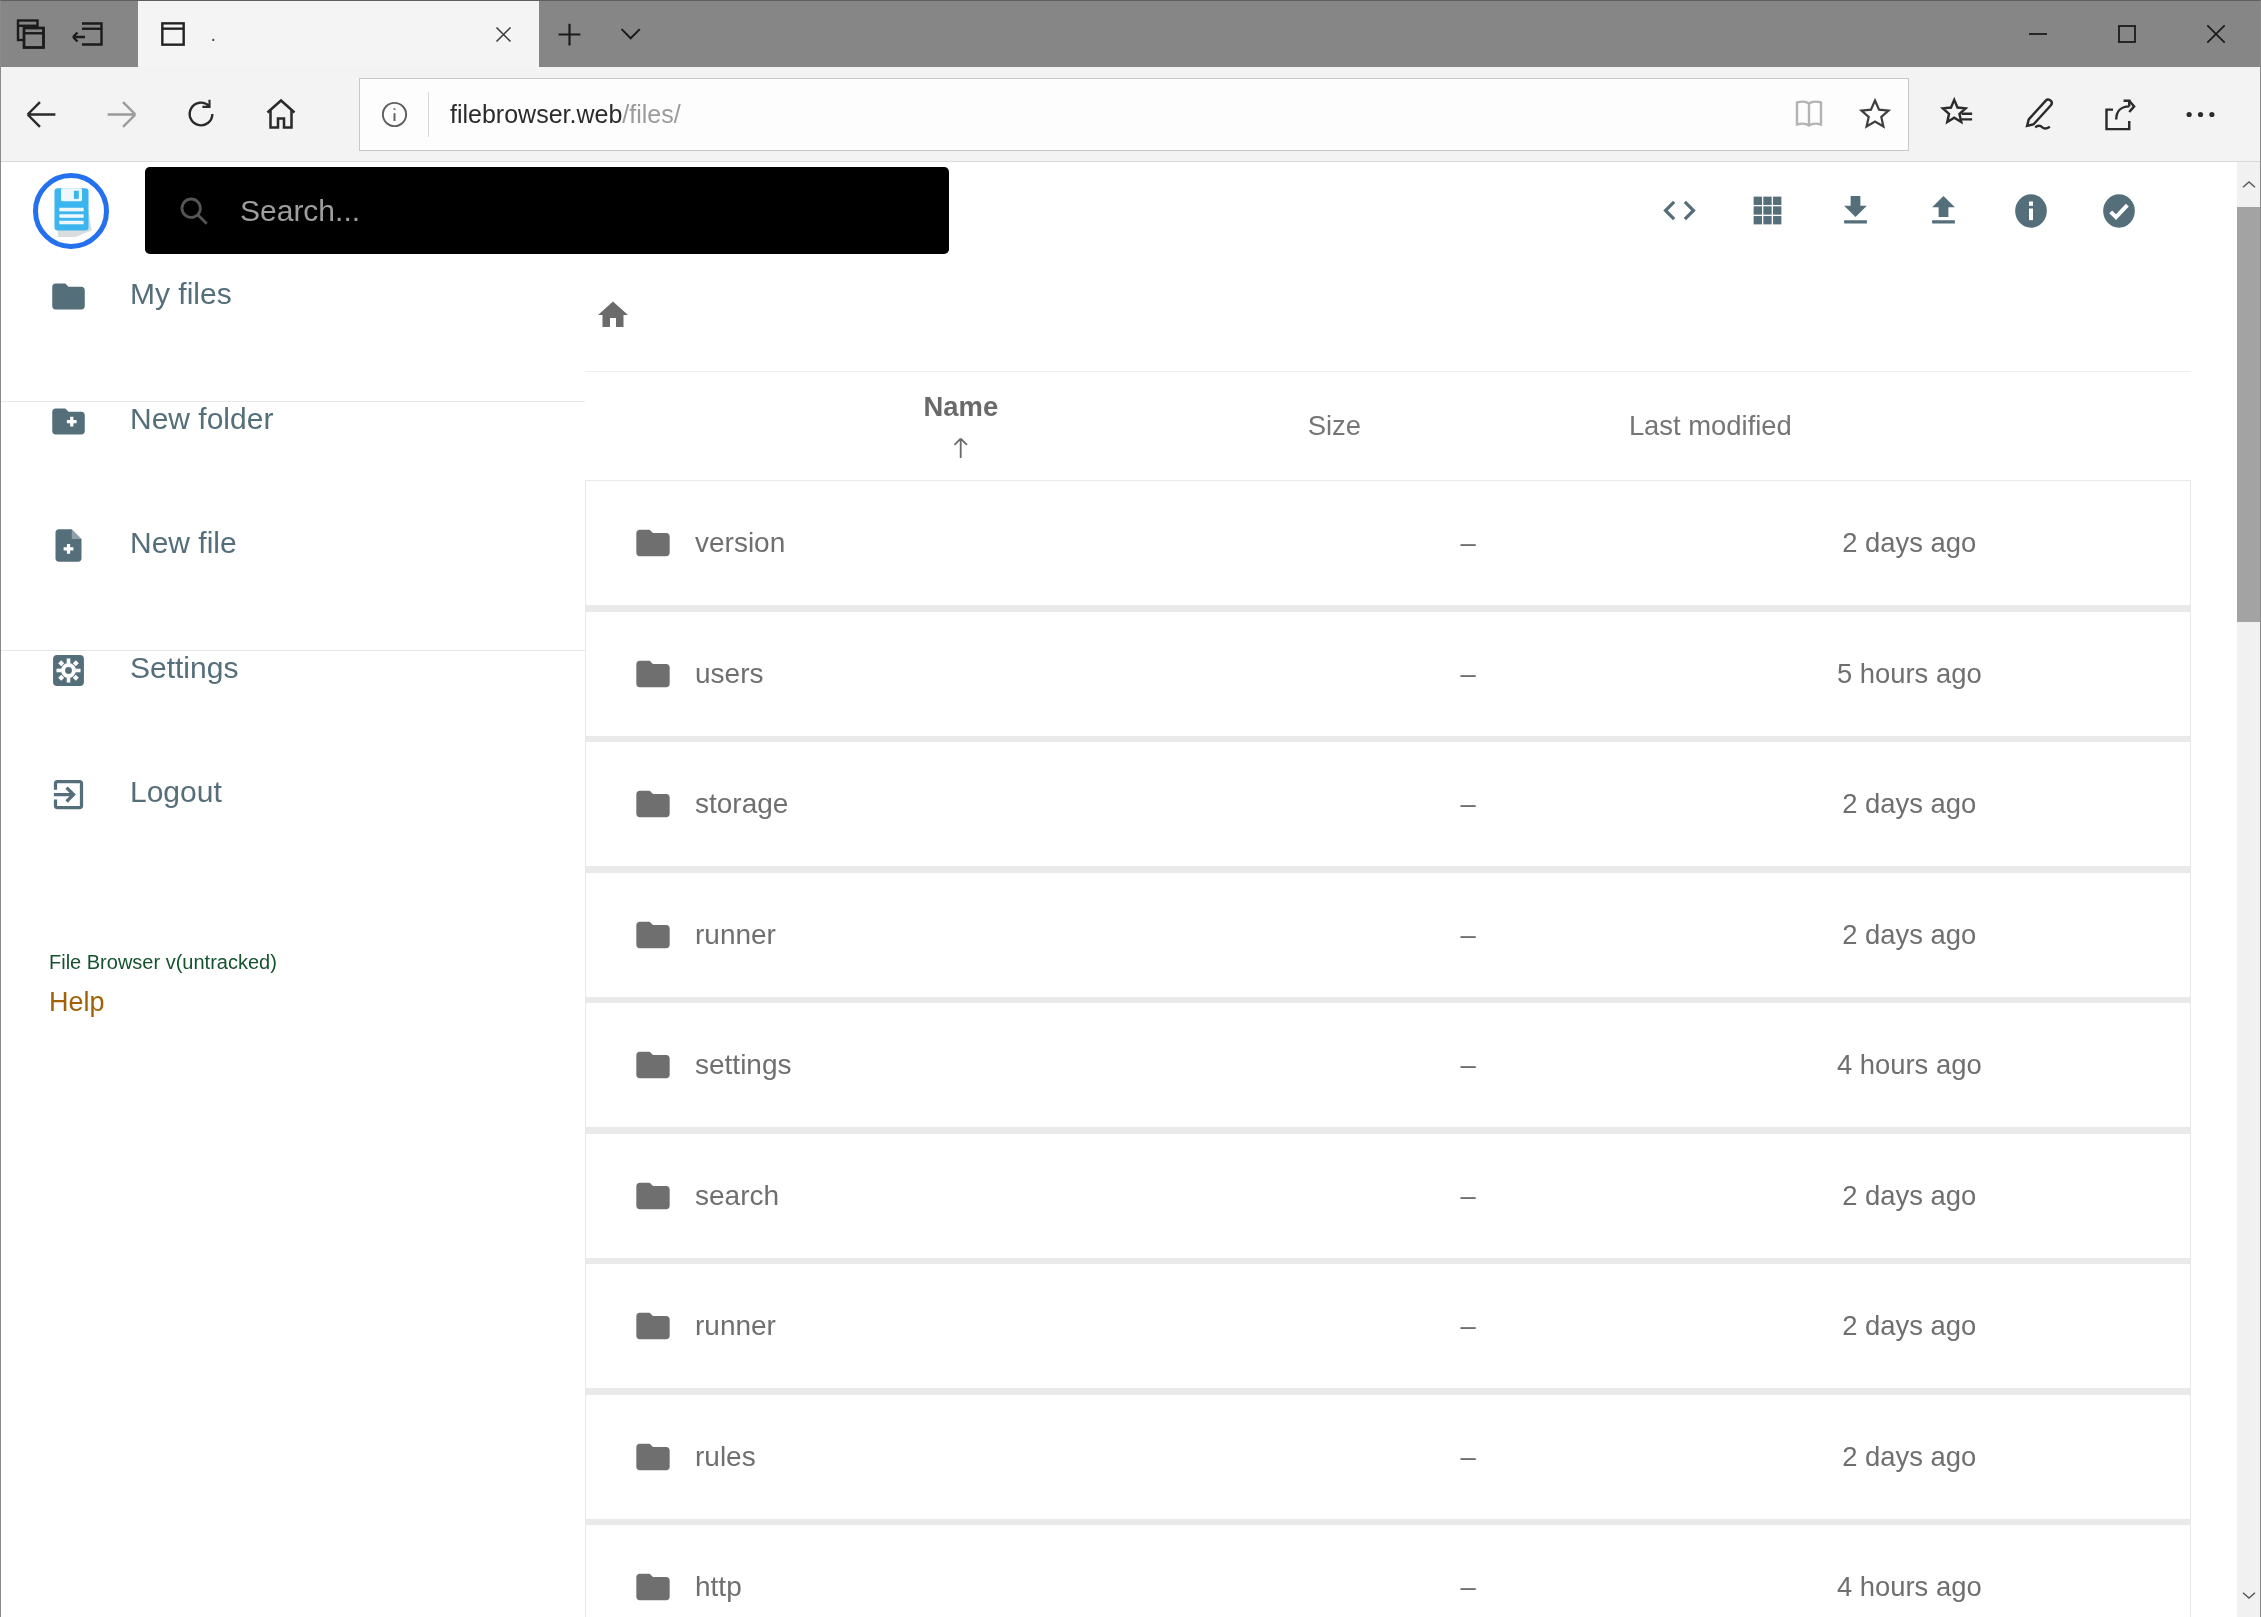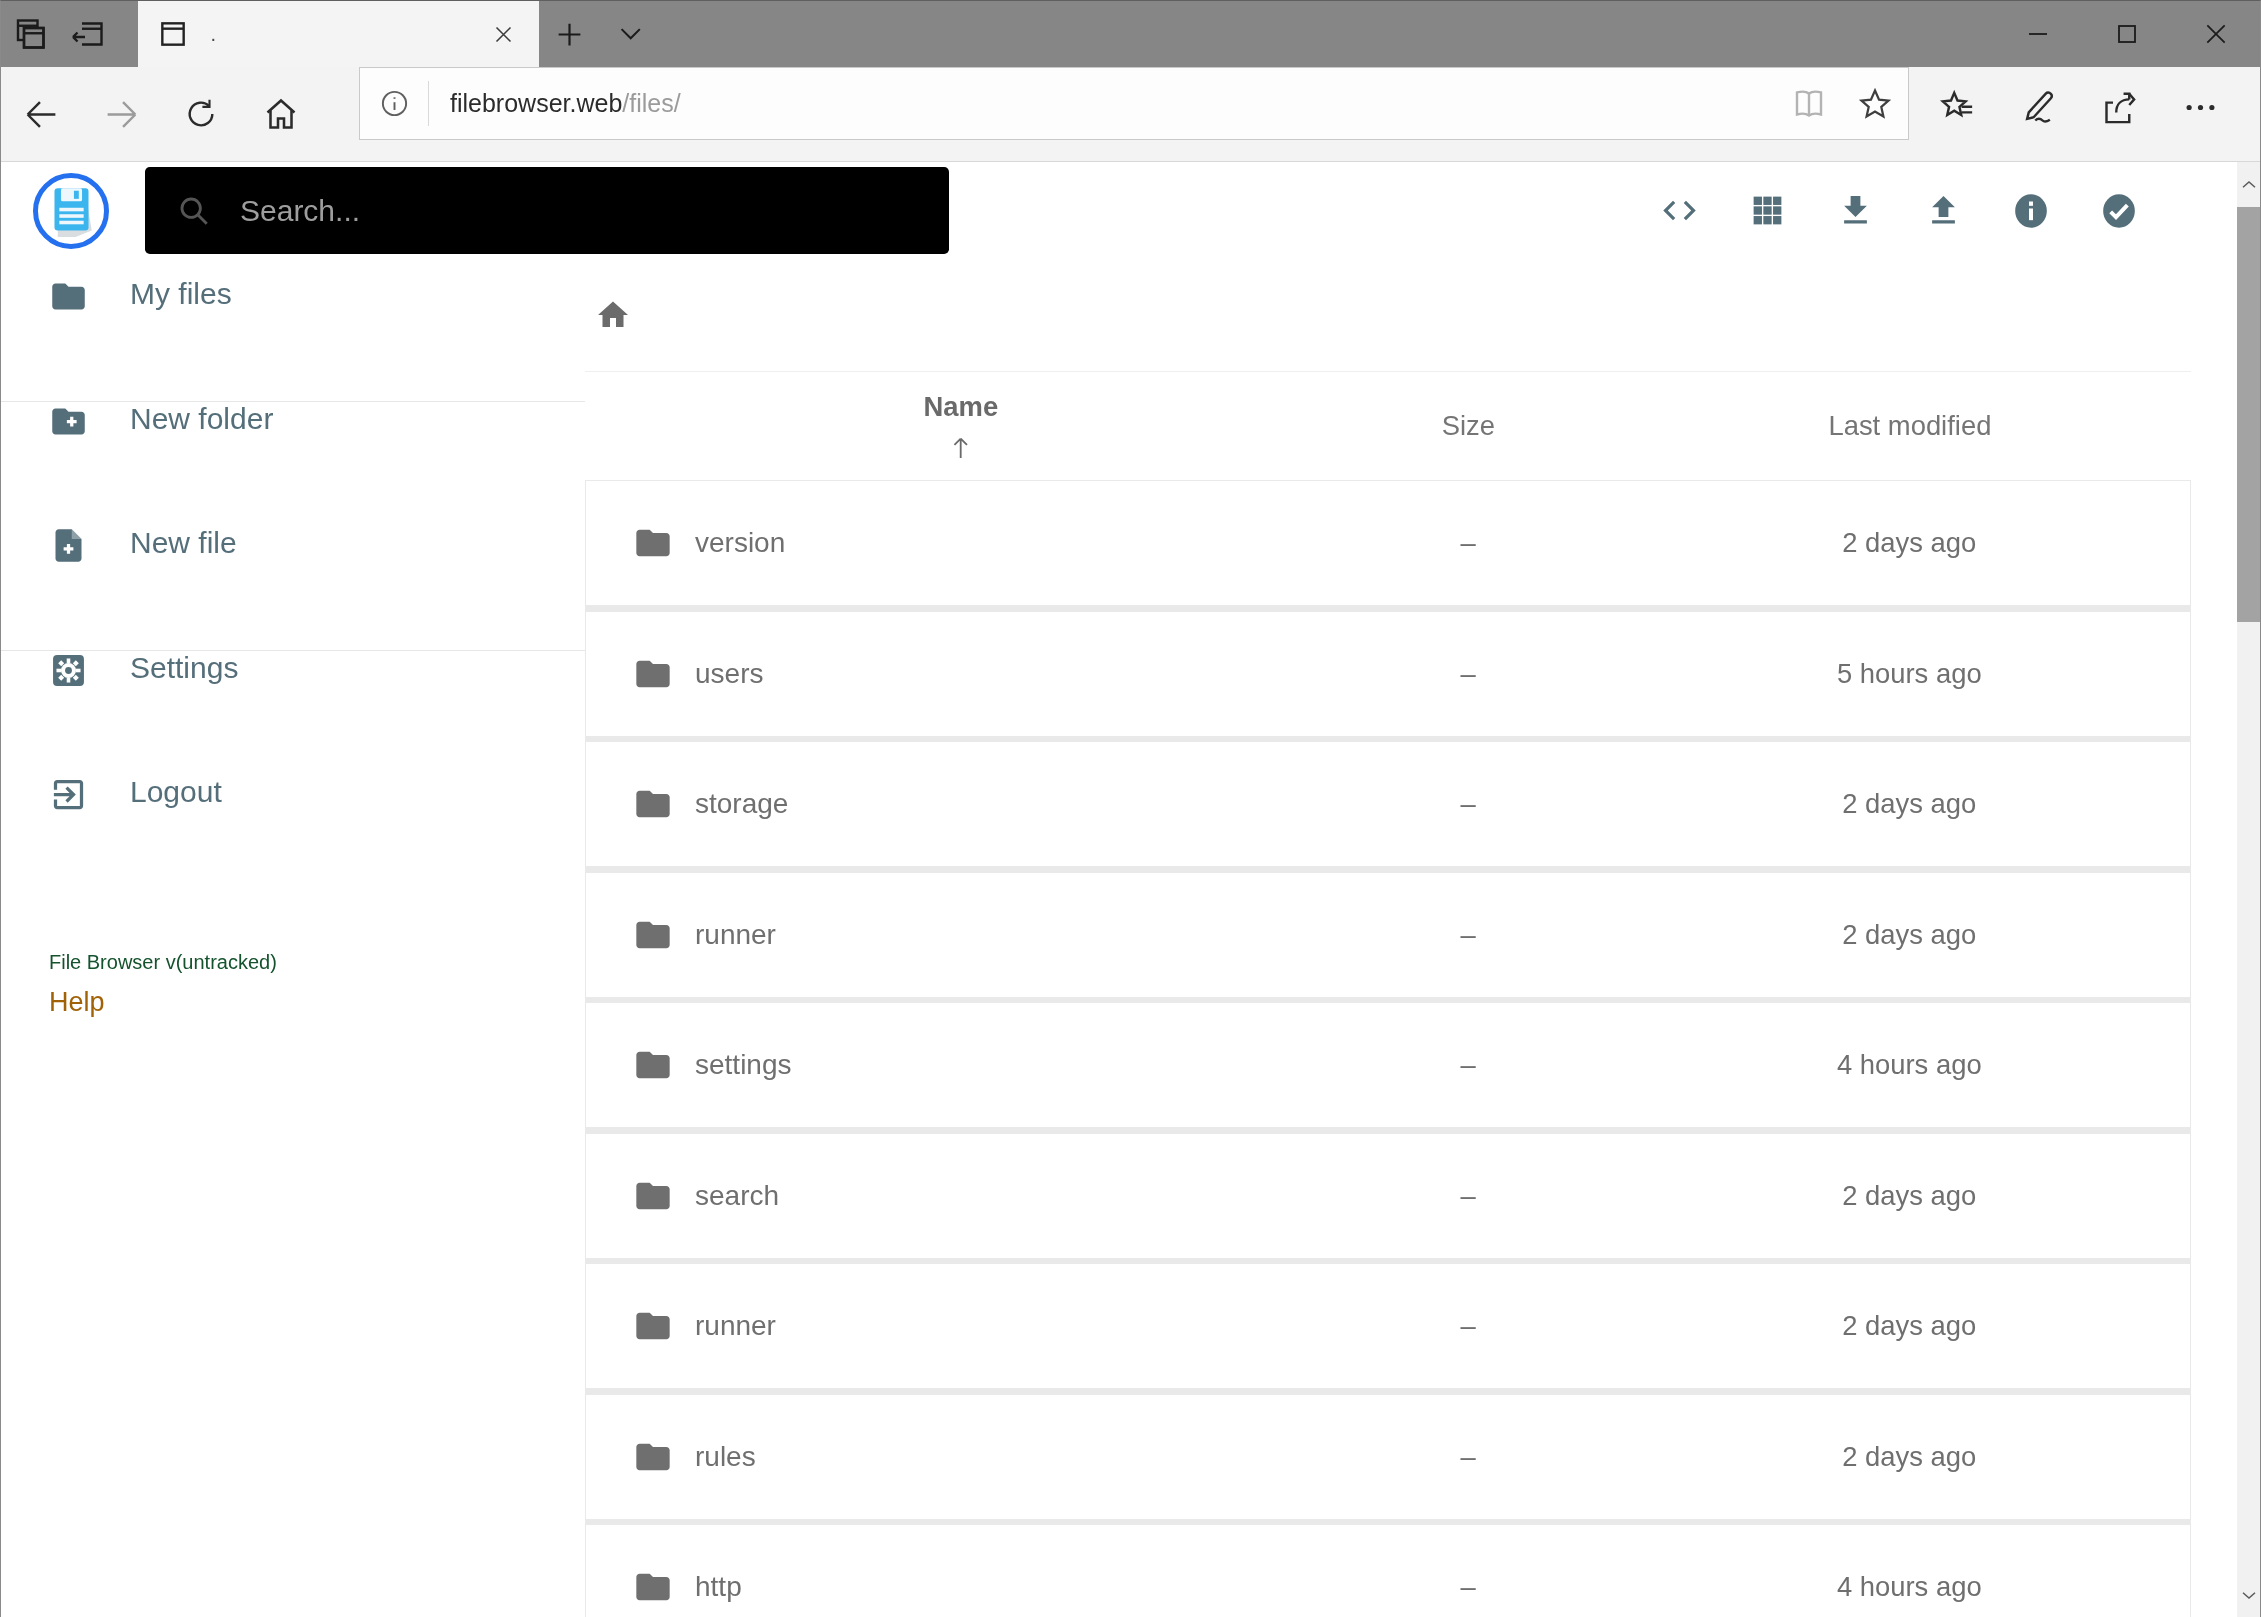--- a/index.html
+++ b/index.html
@@ -20,7 +20,7 @@
 
   
   .toolbar { position:absolute; left:0; top:66px; width:100%; height:95px; background:#f3f3f3;
-             border-bottom:0.8px solid #d8d8d8; display:flex; align-items:flex-start; }
+             border-bottom:0.8px solid #d8d8d8; display:flex; align-items:center; }
   .nav-btn { width:80px; height:100%; display:flex; align-items:center; justify-content:center; color:#2b2b2b; }
   .nav-btn.disabled { color:#9b9b9b; }
   .urlbox { margin-left:38px; width:1550px; height:73px; background:#fdfdfd; border:0.8px solid #c9c9c9;

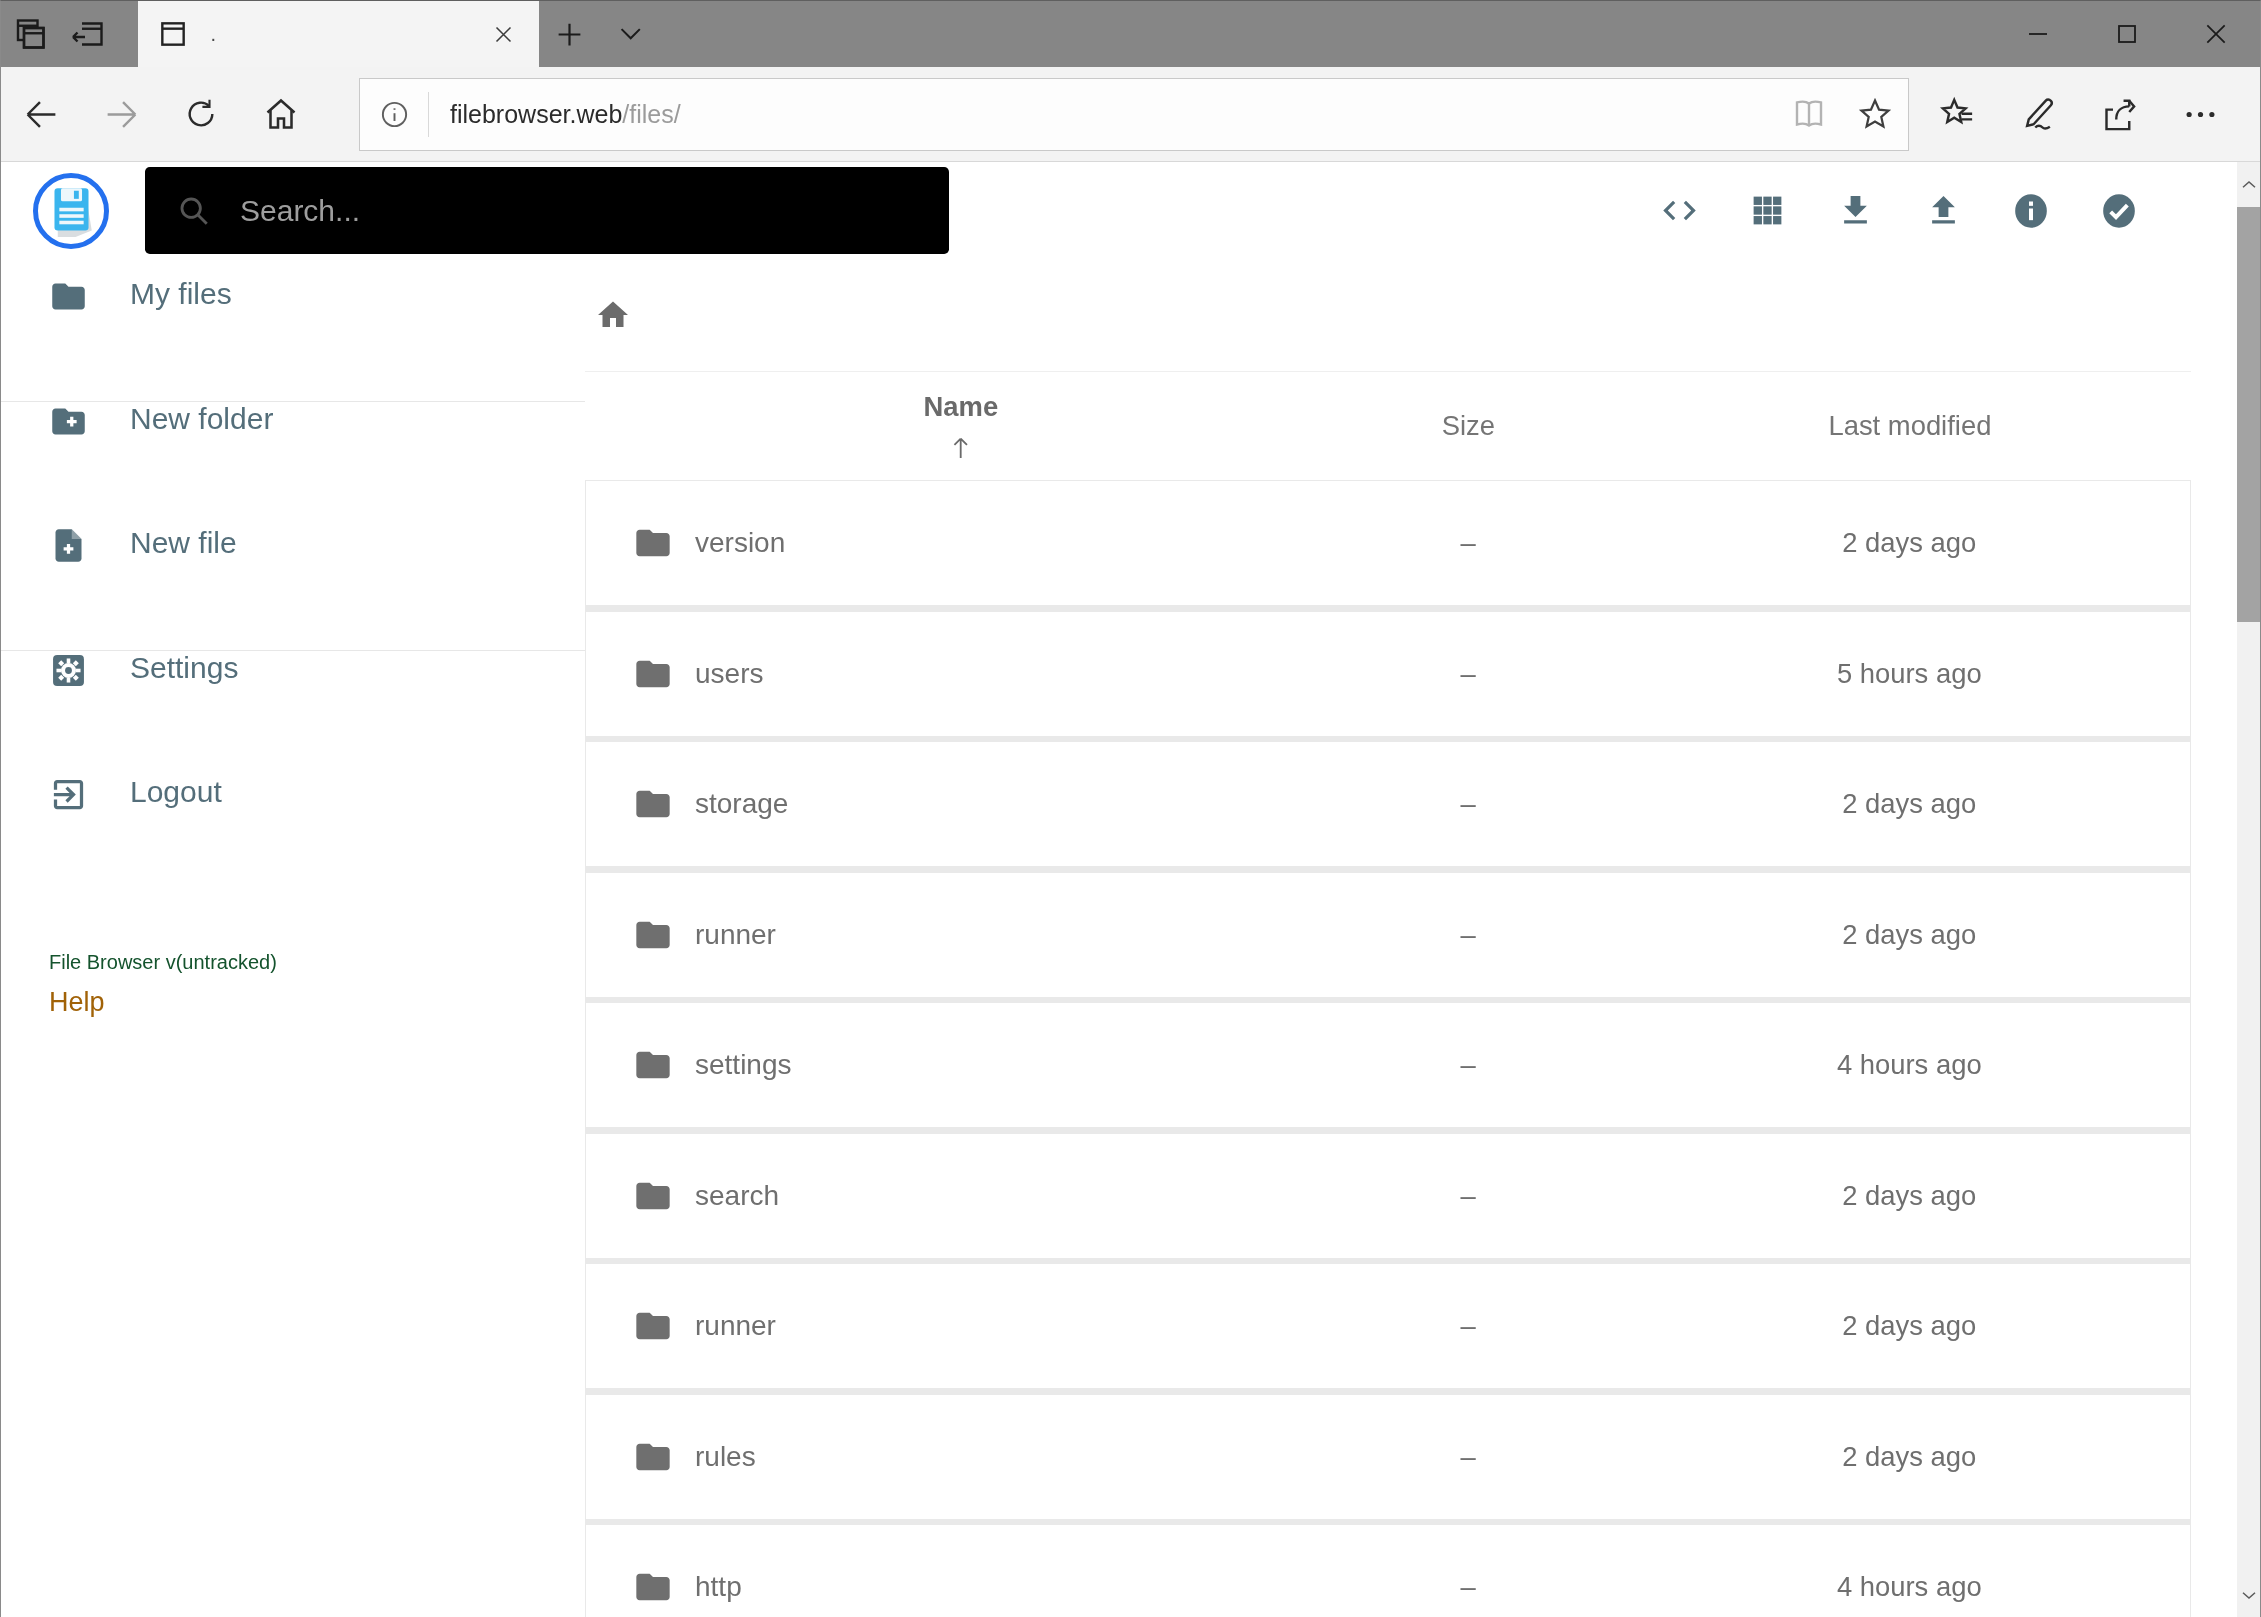--- a/index.html
+++ b/index.html
@@ -61,7 +61,7 @@
   .list-header { height:108px; display:grid; grid-template-columns:45% 20% 35%; align-items:center;
                  color:#757575; font-size:27.4px; }
   .list-header .h-name { padding-left:29px; display:flex; align-items:center; gap:11.3px; color:#6a6a6a; font-weight:bold;flex-direction:column; }
-  .list-header .h-size,.list-header .h-mod { text-align:center; }
+  .list-header .h-size,.list-header .h-mod { }
   .listing { background:#e9e9e9; border:1.6px solid #e9e9e9; display:flex; flex-direction:column; gap:6.5px; }
   .row { background:#fff; height:124px; display:grid; grid-template-columns:45% 20% 35%; align-items:center; }
   .cell.name { display:flex; align-items:center; padding-left:47px; }

